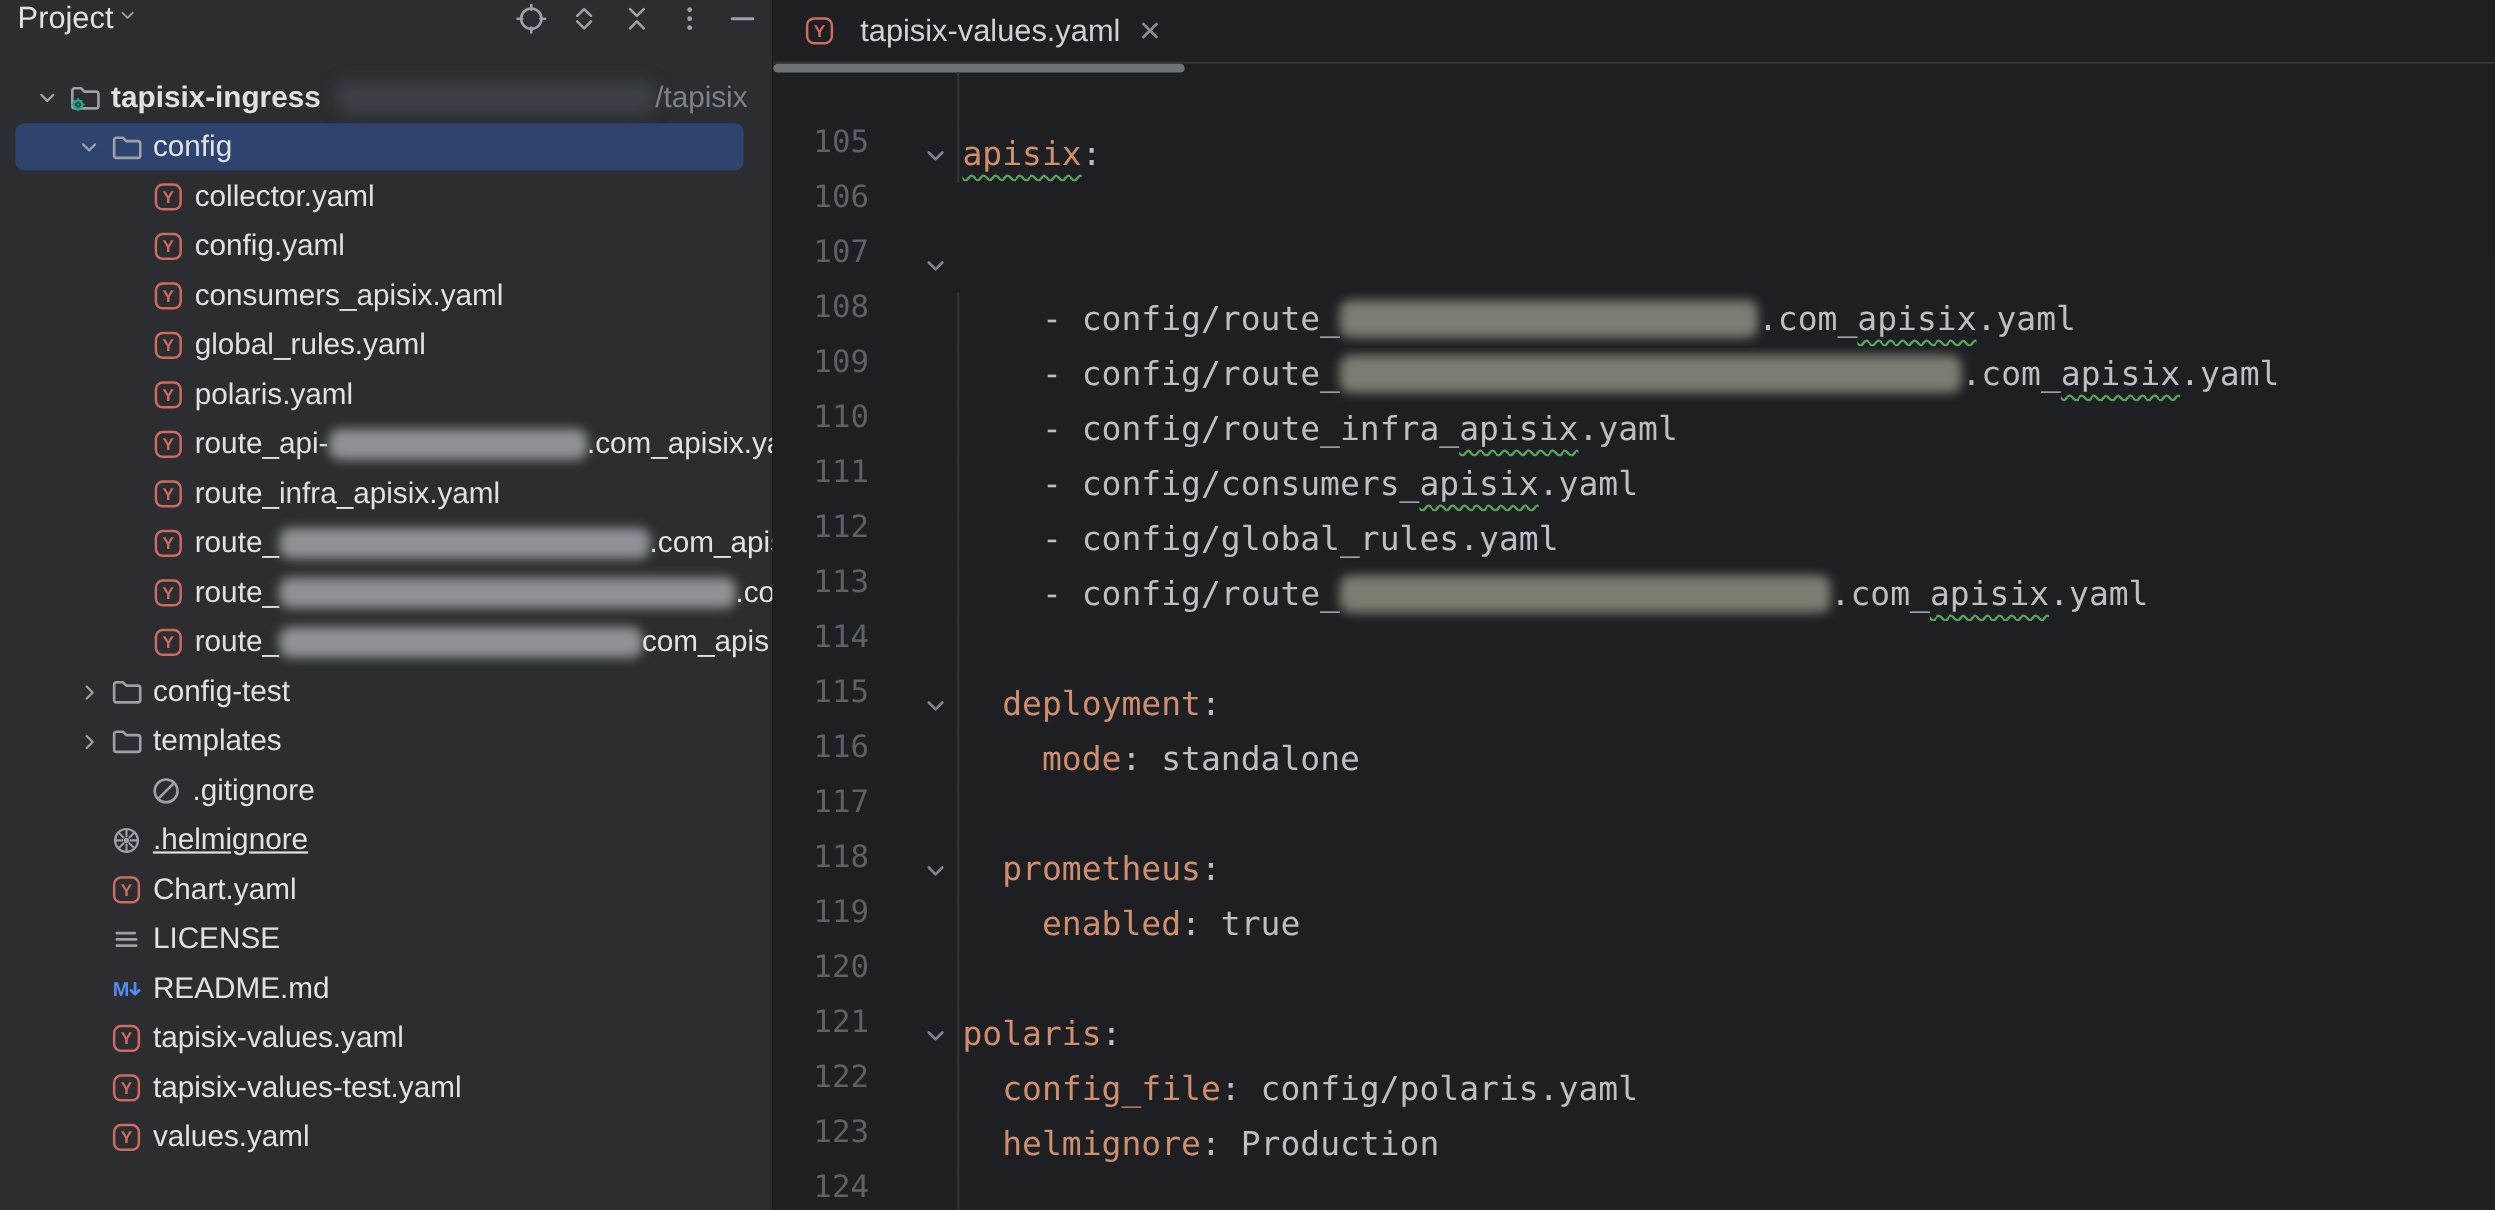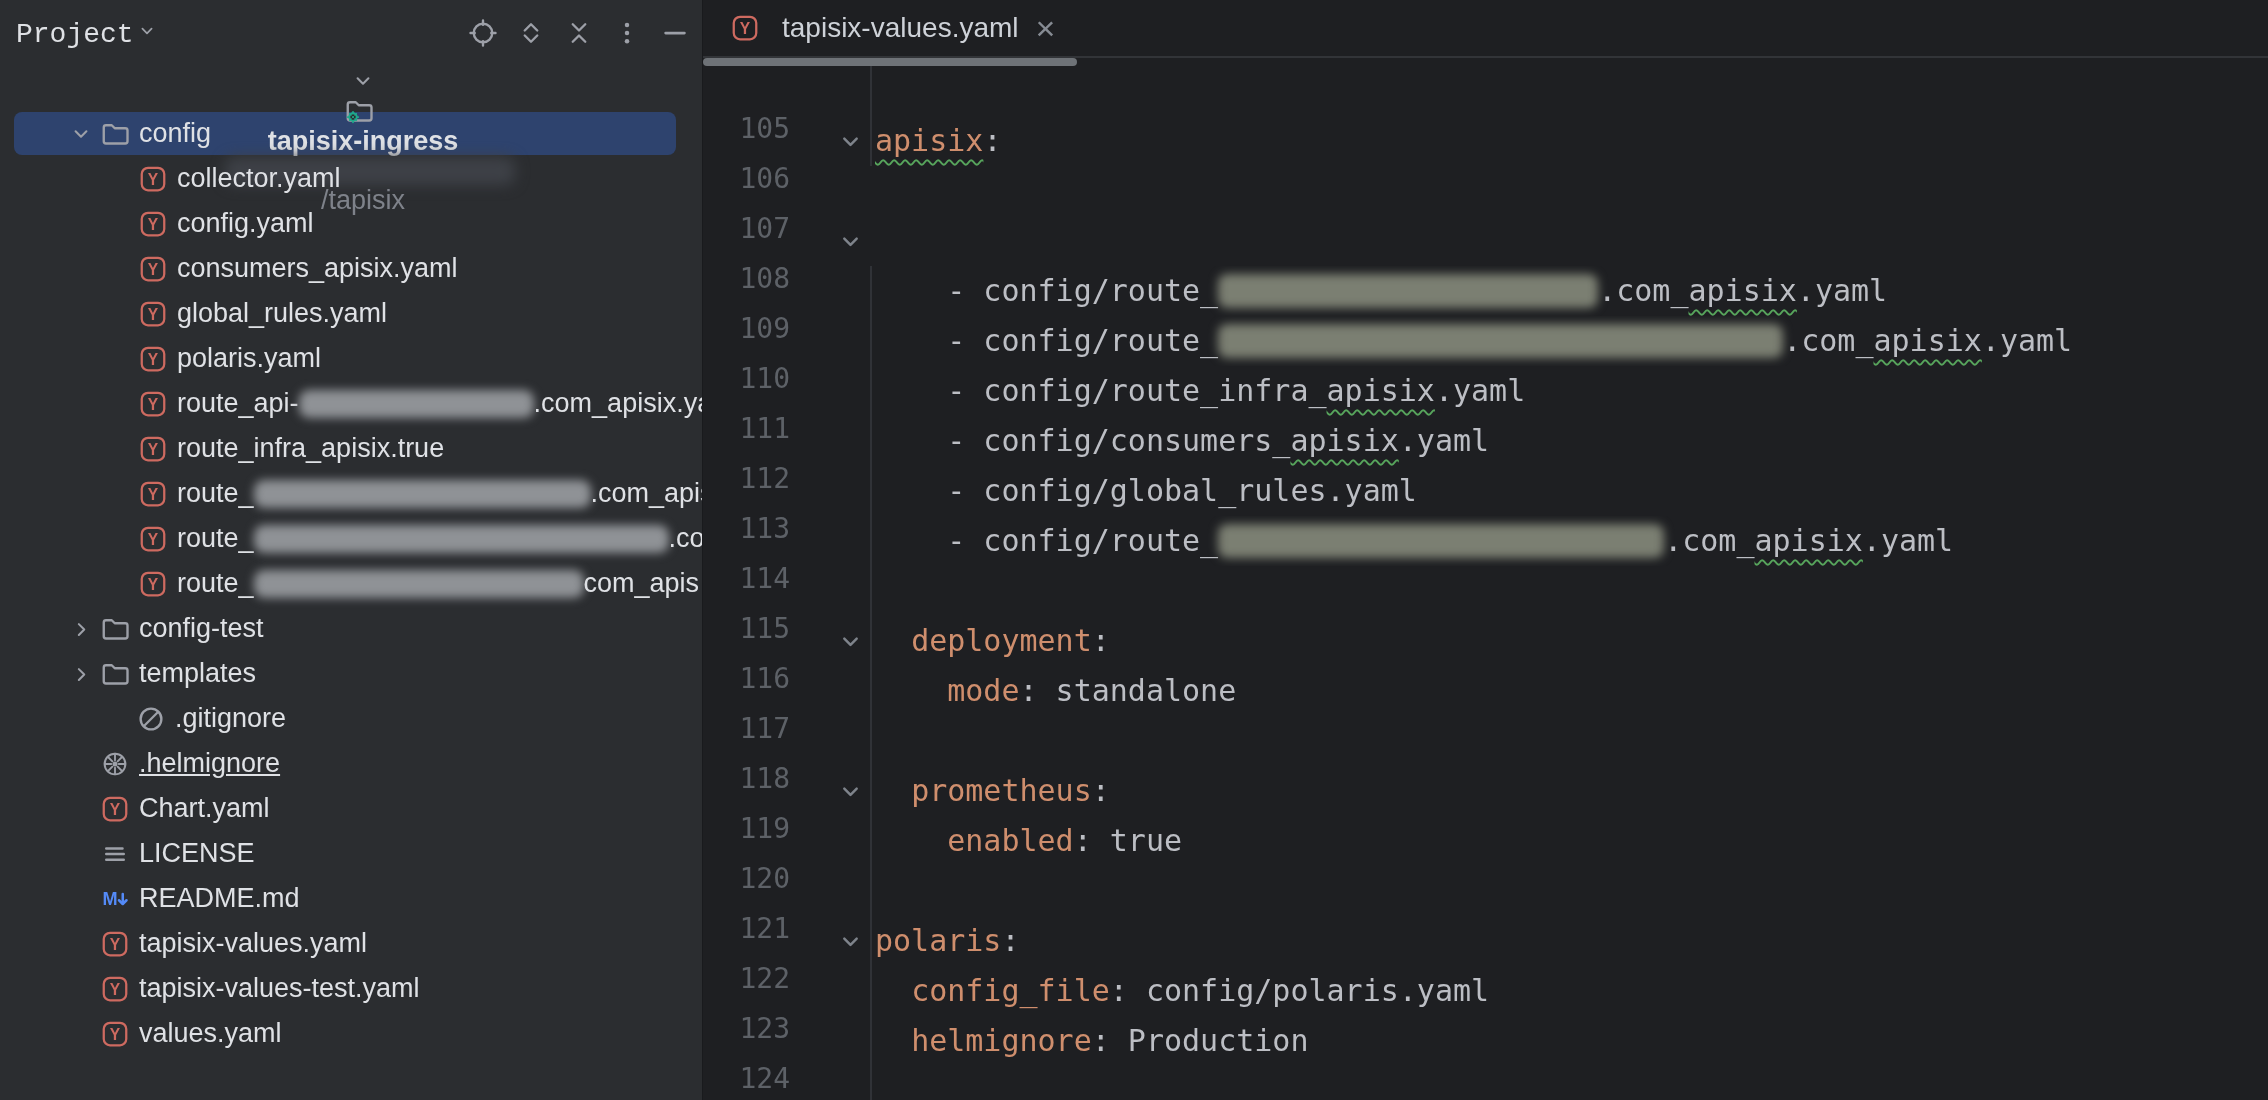--- a/index.html
+++ b/index.html
@@ -9,7 +9,7 @@
   
   .sidebar { width:703px; flex:none; background:#2B2D30; overflow:hidden; box-sizing:border-box;
              border-right:1px solid #191A1D; }
-  .sb-header { height:50px; display:flex; align-items:flex-end; padding:0 10px 0 16px;font-family:Liberation Mono, monospace; }
+  .sb-header { height:50px; display:flex; align-items:flex-start; padding:0 10px 0 16px; }
   .panel-title { color:#DFE1E5; font-size:28px; display:inline-flex; align-items:center; gap:2px; cursor:default; }
   .spacer { flex:1; }
   .tbicon { width:34px; height:34px; flex:none; display:flex; align-items:center; justify-content:center; margin-left:14px; }

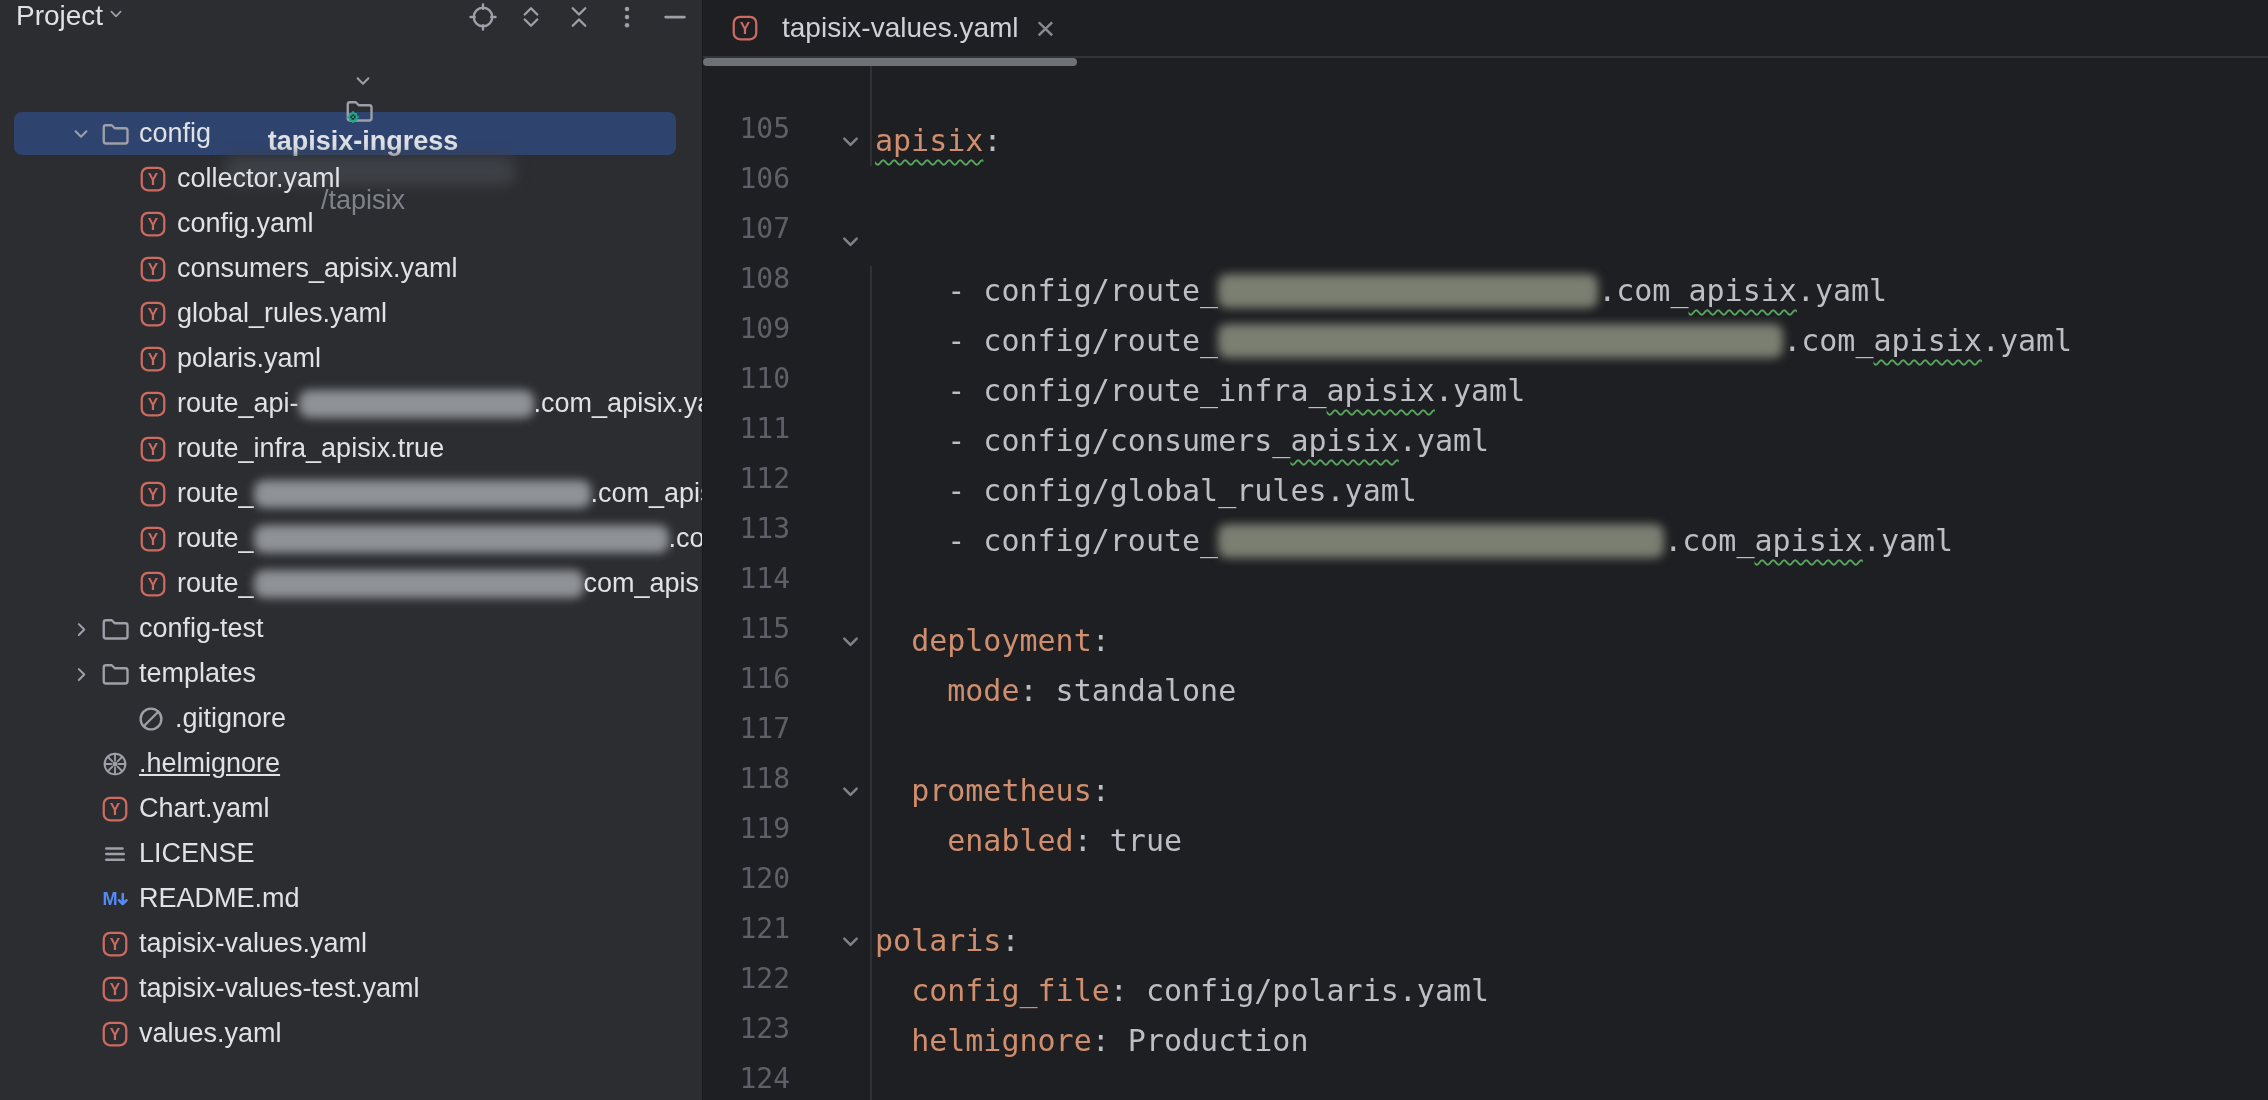--- a/index.html
+++ b/index.html
@@ -100,7 +100,7 @@
         </span>
     </div>
     <div class="tree" id="tree">
-        <div class="trow" style="padding-left: 24px; flex-direction: column;">
+        <div class="trow" style="padding-left: 24px;">
           <span class="chevslot">
             <svg viewBox="0 0 24 24" width="26" height="26" fill="none" stroke="#9DA0A8" stroke-width="1.9" stroke-linecap="round" stroke-linejoin="round">
               <polyline points="7,9.5 12,14.5 17,9.5"></polyline>

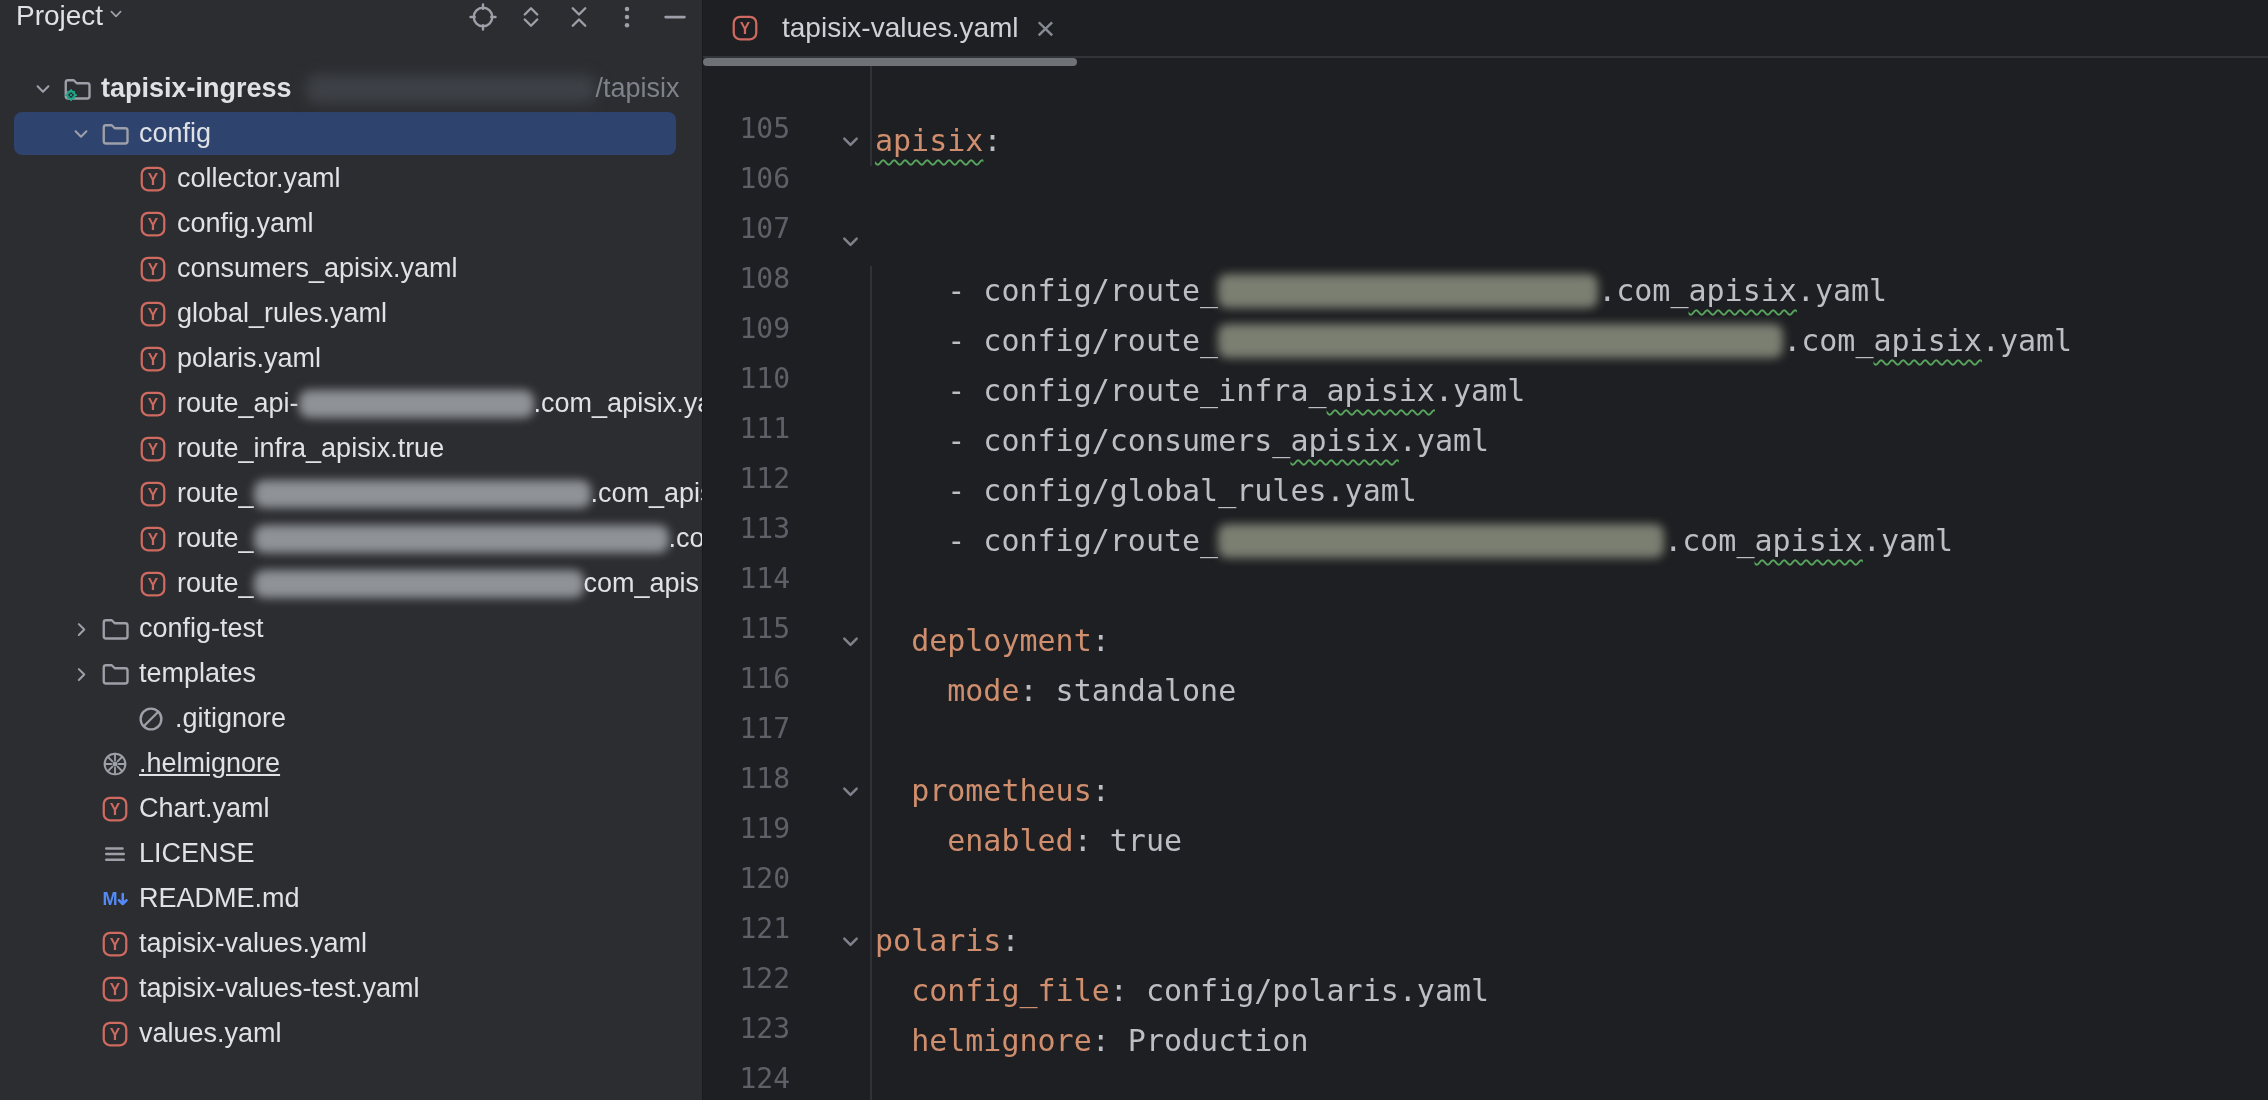--- a/index.html
+++ b/index.html
@@ -201,7 +201,7 @@
          <text x="12" y="16.4" text-anchor="middle" font-size="12.5" font-weight="700" fill="#CE6A60" stroke="none" font-family="Liberation Sans, sans-serif">Y</text>
             </svg>
           </span>
-          <span class="tlabel">route_infra_apisix.true</span>
+          <span class="tlabel">route_infra_apisix.yaml</span>
         </div>
         <div class="trow" style="padding-left: 100px;">
           <span class="chevslot"></span>

